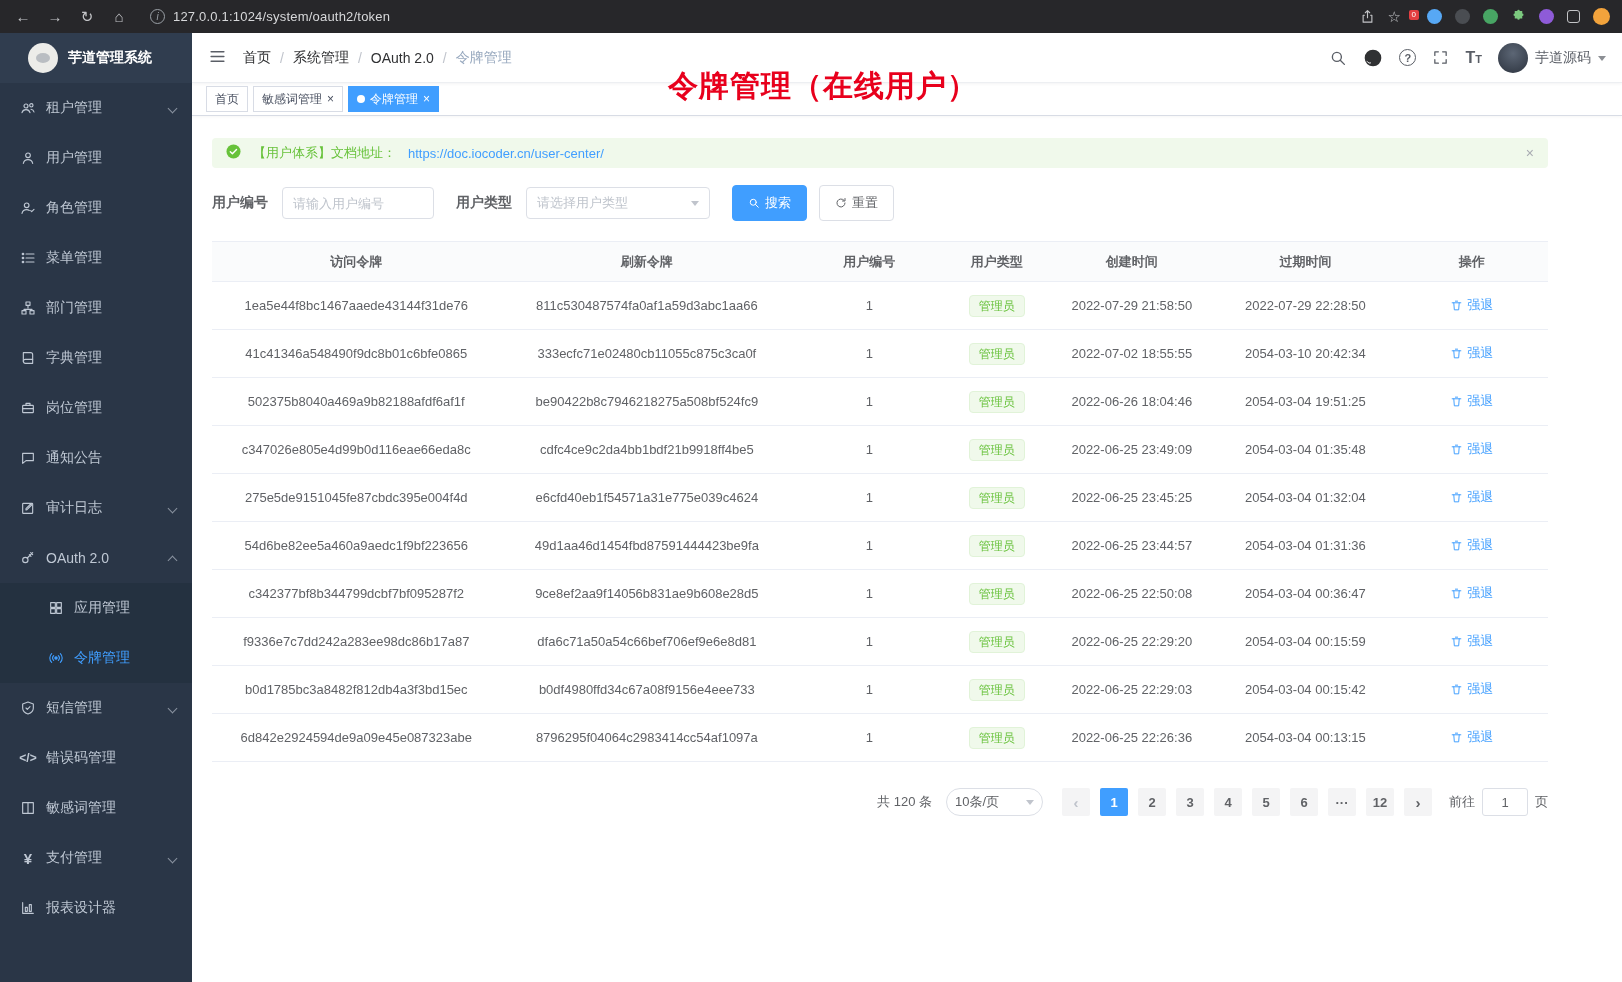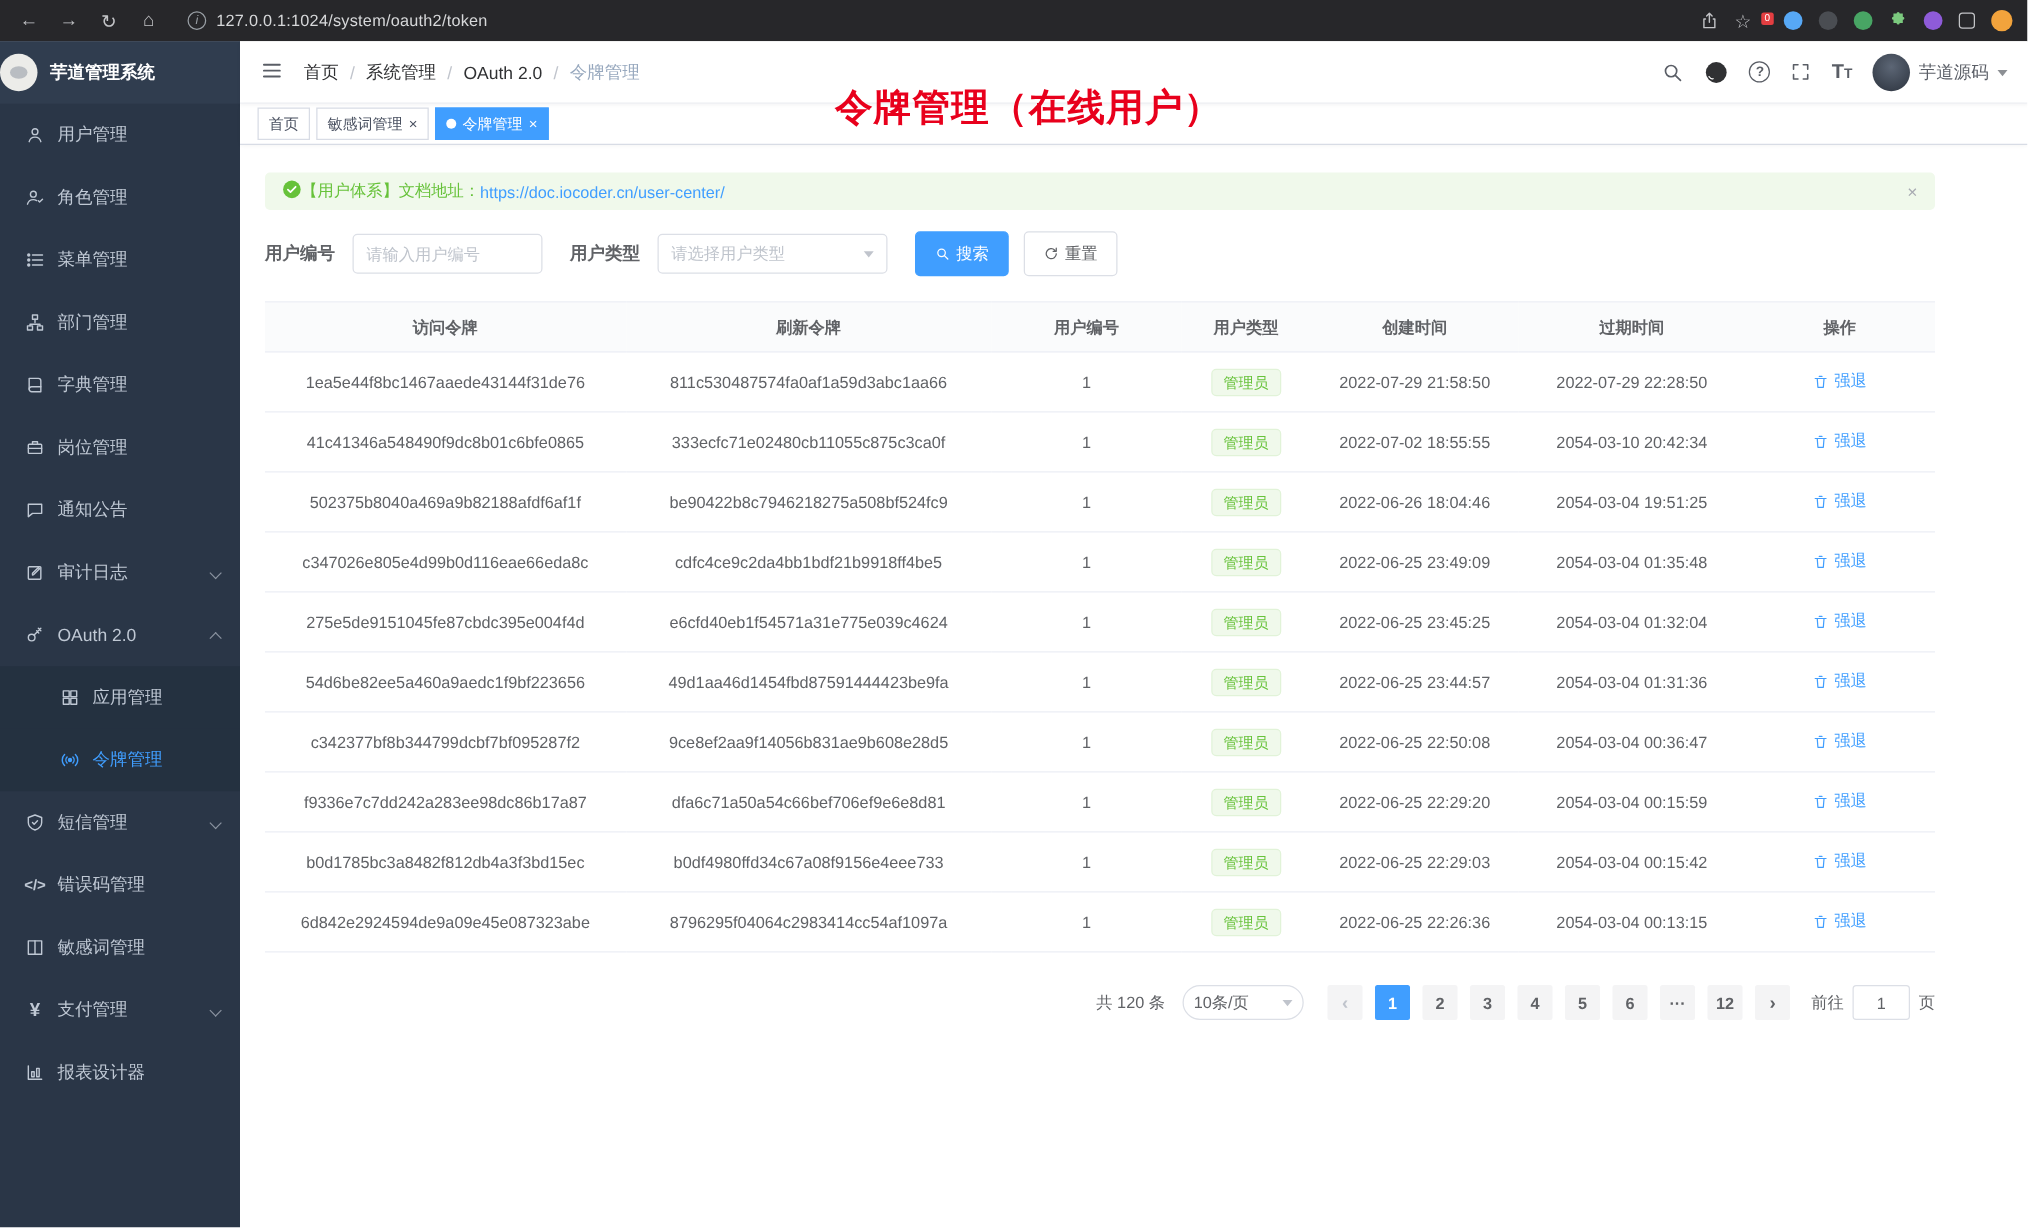--- a/index.html
+++ b/index.html
@@ -25,7 +25,7 @@
   
   .app{display:flex;height:949px}
   .sidebar{width:192px;background:#2a3647;flex-shrink:0;overflow:hidden}
-  .logo{height:50px;display:flex;align-items:center;gap:10px;padding:0 0;background:#303d4f}
+  .logo{height:50px;display:flex;align-items:center;gap:10px;padding:0 28px;background:#303d4f}
   .logo-ic{width:30px;height:30px;border-radius:50%;background:#ecece9;flex-shrink:0;position:relative}
   .logo-ic::after{content:"";position:absolute;left:8px;top:10px;width:14px;height:10px;border-radius:50%;background:#b9bdc2}
   .logo-title{color:#fff;font-weight:700;font-size:14px;white-space:nowrap}

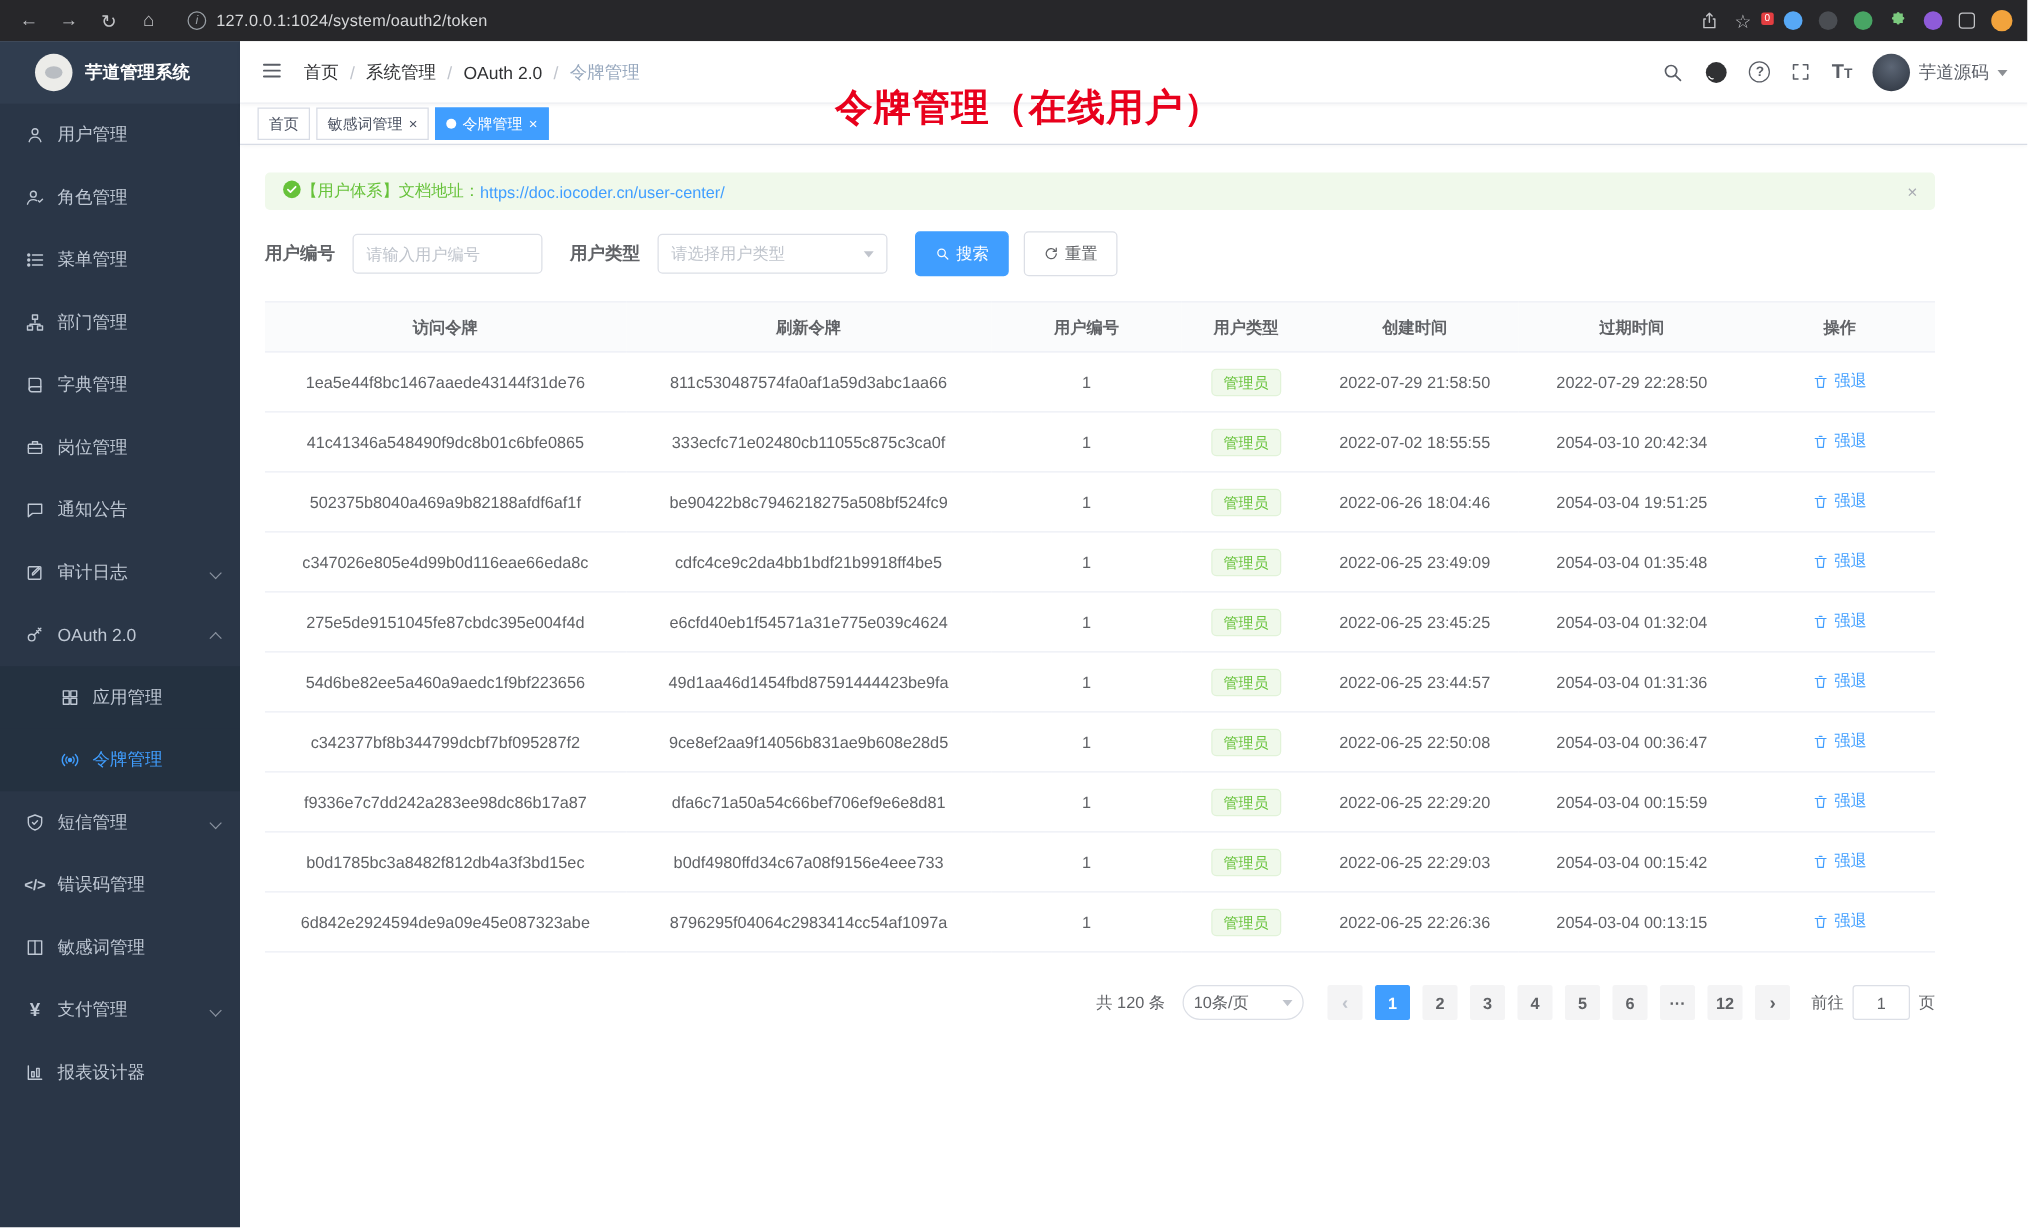--- a/index.html
+++ b/index.html
@@ -154,6 +154,18 @@
         <span class="logo-title">芋道管理系统</span>
       </div>
 
+      <div class="menu-item">
+        <span class="mi-ic">
+            <svg viewBox="0 0 24 24">
+              <circle cx="9" cy="9" r="3"></circle>
+              <path d="M3 19c.8-3 3.5-4.5 6-4.5s5.2 1.5 6 4.5"></path>
+              <circle cx="17" cy="8" r="2.5"></circle>
+              <path d="M16.5 13.8c2.2.3 4 1.7 4.5 4.2"></path>
+            </svg>
+          </span>
+        <span class="mi-label">租户管理</span>
+        <i class="chev"></i>
+      </div>
       <div class="menu-item">
         <span class="mi-ic">
             <svg viewBox="0 0 24 24">

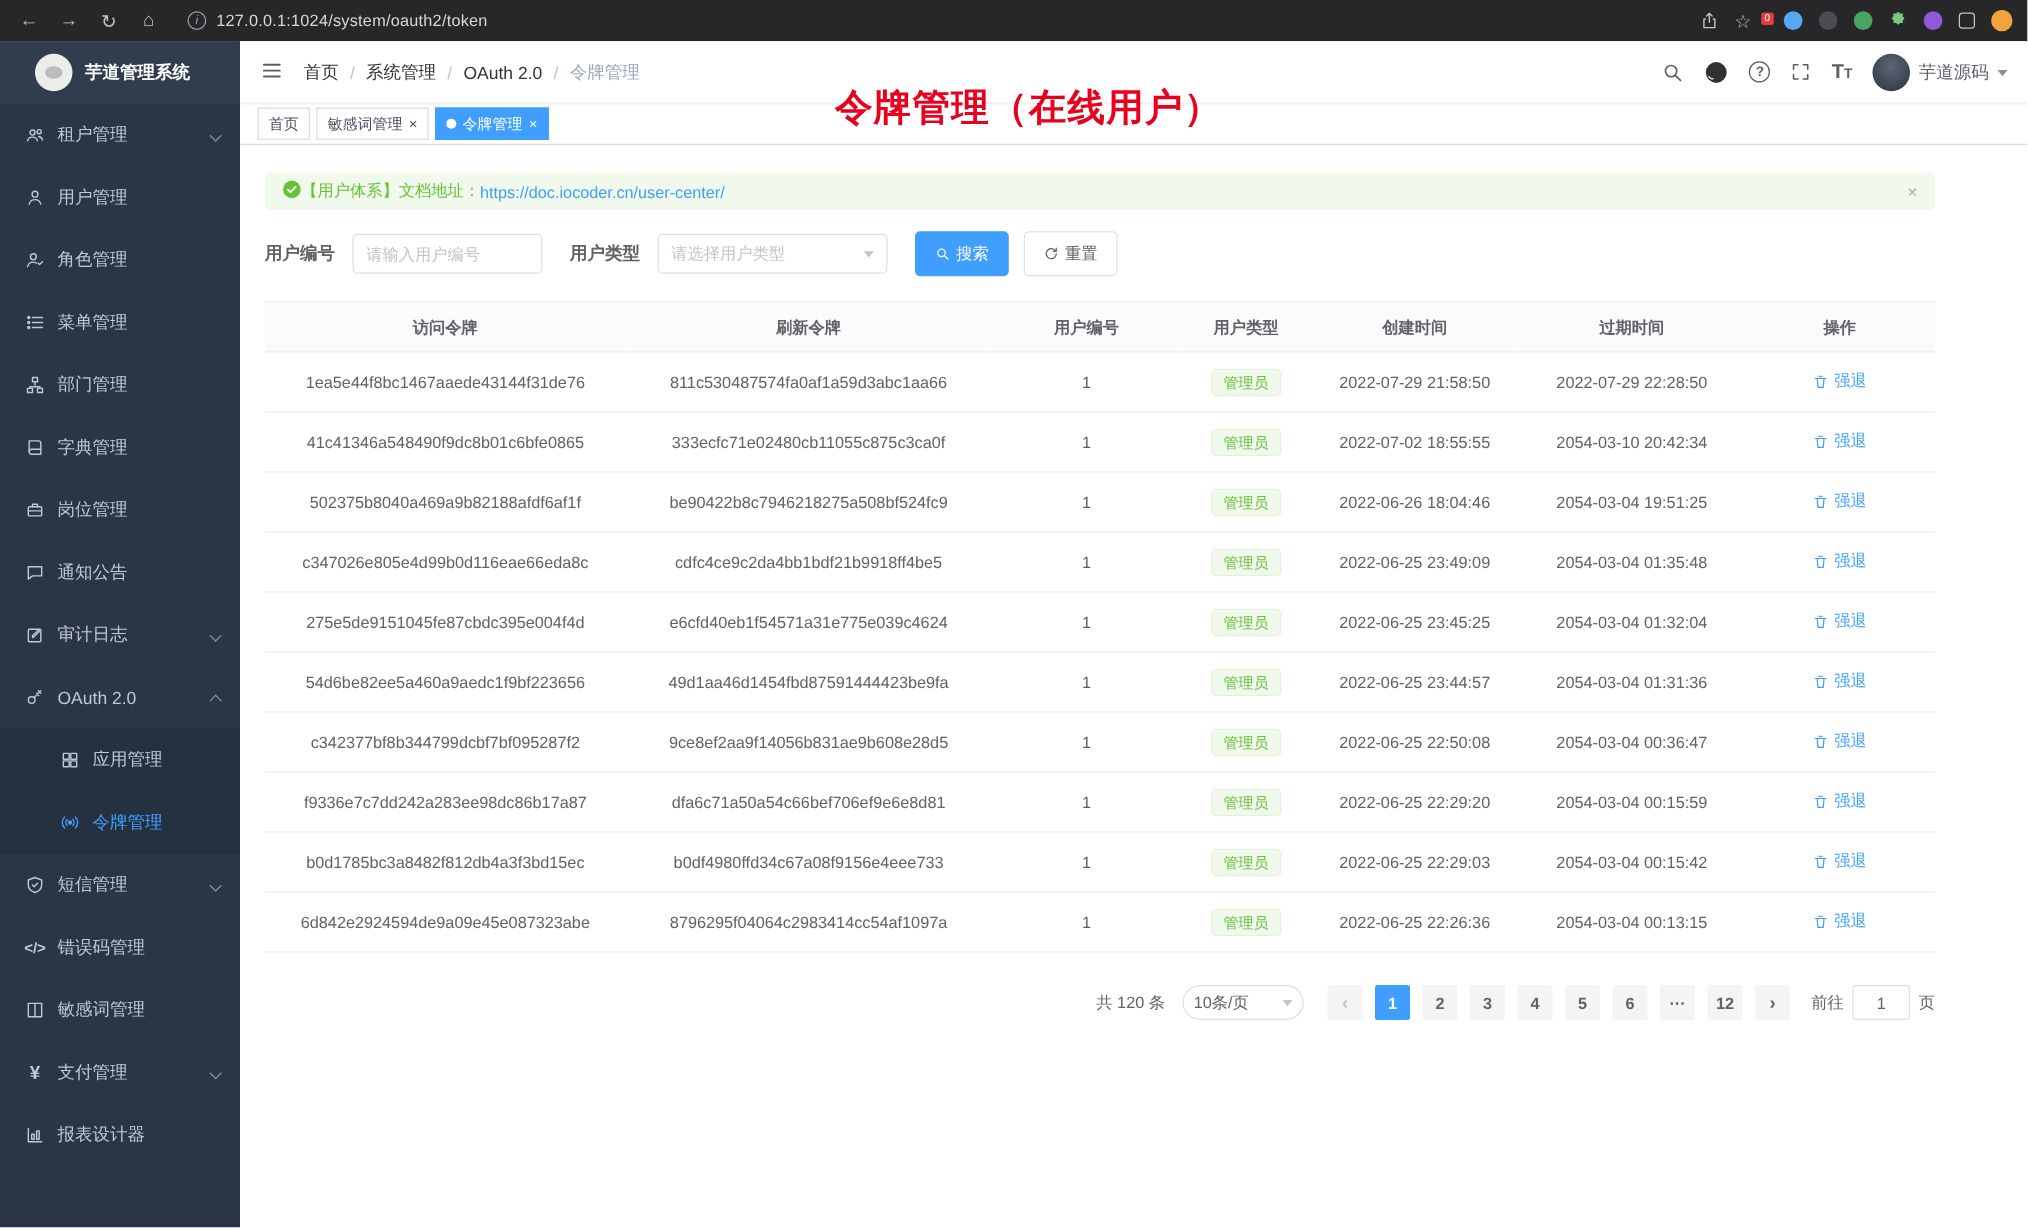--- a/index.html
+++ b/index.html
@@ -67,7 +67,7 @@
   
   .content{flex:1;padding:22px 74px 0 20px;overflow:hidden;position:relative}
 
-  .alert{height:30px;background:#f0f9eb;border-radius:4px;display:flex;align-items:center;gap:0;padding:0 14px;font-size:13px}
+  .alert{height:30px;background:#f0f9eb;border-radius:4px;display:flex;align-items:center;gap:12px;padding:0 14px;font-size:13px}
   .alert-text{color:#67c23a}
   .alert-link{color:#409eff;cursor:pointer;text-decoration:none}
   .alert-close{margin-left:auto;color:#a8abb2;font-size:14px;cursor:pointer}

